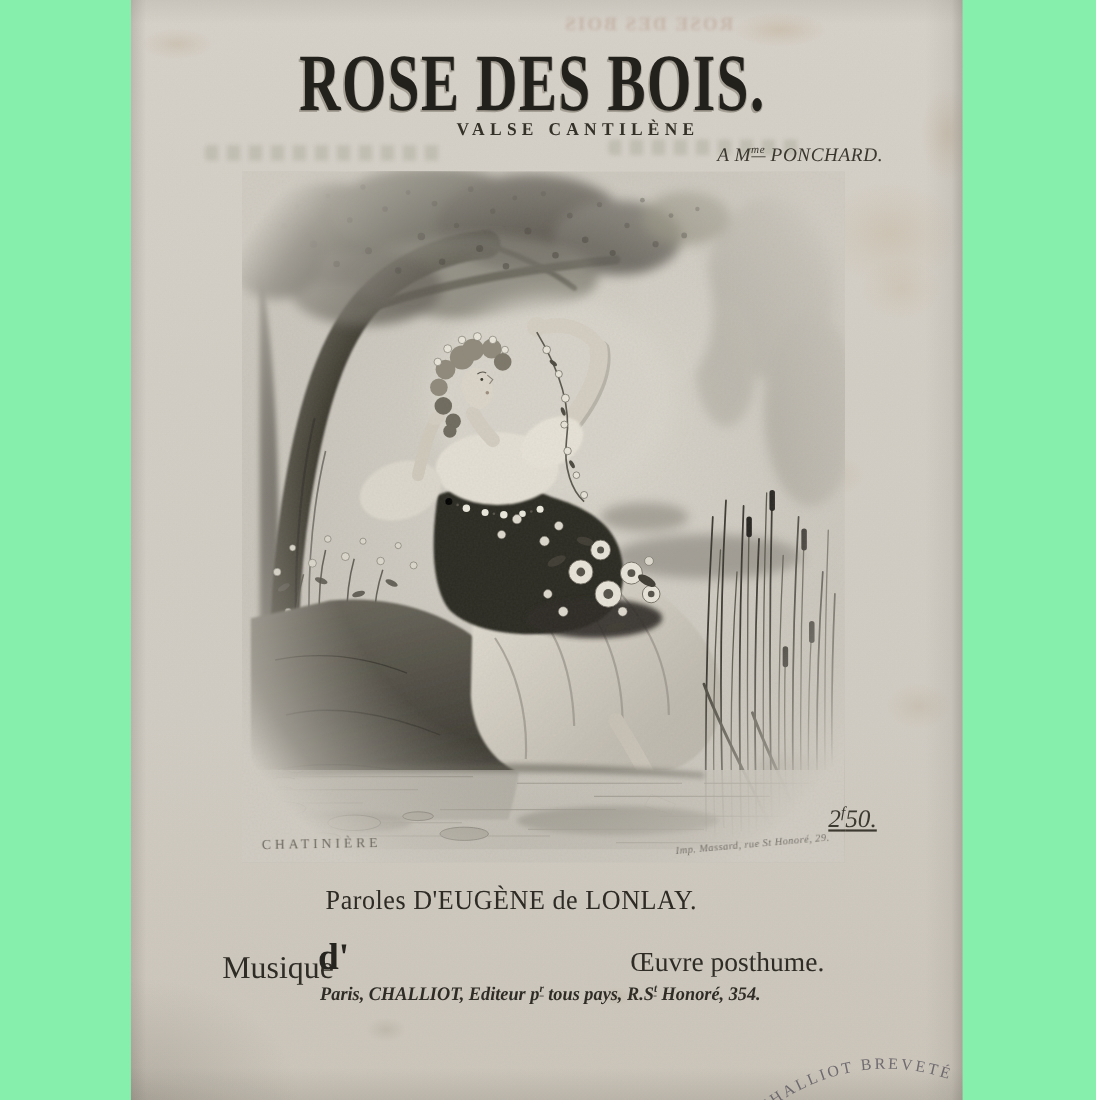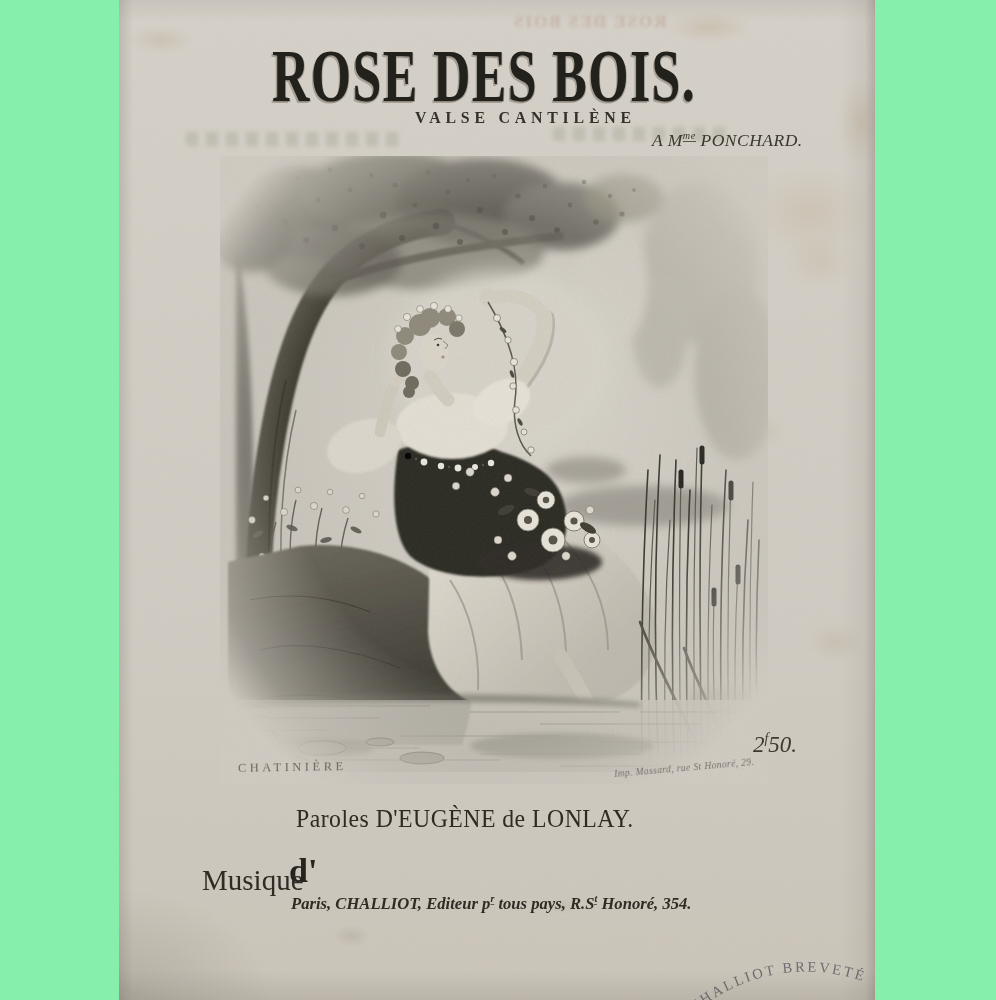--- a/index.html
+++ b/index.html
@@ -36,7 +36,7 @@
   .dedication{position:absolute;left:652px;top:130px;font-style:italic;font-size:17.5px;
     color:#3a372f;white-space:nowrap;letter-spacing:.5px;}
   .dedication .sup{font-size:.58em;vertical-align:super;border-bottom:1px solid rgba(58,55,47,.8);}
-  .price{position:absolute;left:753px;top:731px;font-style:italic;font-size:23px;color:#3c3930;white-space:nowrap;}
+  .price{position:absolute;left:753px;top:731px;font-style:italic;font-size:23px;color:#3c3930;white-space:nowrap;text-decoration:underline;}
   .price .sup{font-size:.6em;vertical-align:super;}
   .signature{position:absolute;left:238px;top:760px;font-size:12.5px;letter-spacing:3.5px;
     color:#6d6960;transform:rotate(-1deg);filter:blur(.2px);white-space:nowrap;}

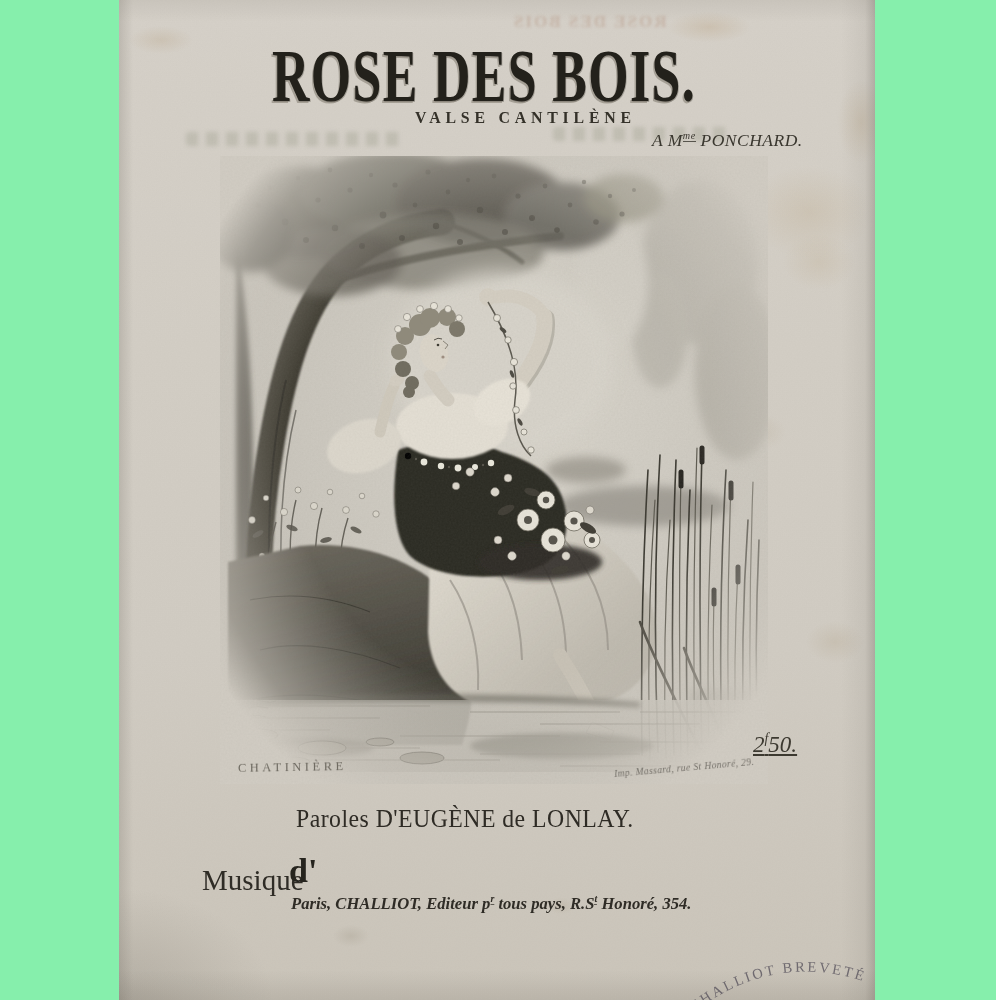--- a/index.html
+++ b/index.html
@@ -438,6 +438,7 @@
   <div class="paroles">Paroles D'EUGÈNE de LONLAY.</div>
   <div class="music-prefix">Musique</div>
   <div class="music-d">d'</div>
+  <div class="music-suffix">Œuvre posthume.</div>
   <div class="publisher"><span>Paris, CHALLIOT, Editeur p</span><span class="sup">r</span><span> tous pays, R.S</span><span class="sup">t</span><span> Honoré, 354.</span></div>
 
   <svg class="stamp" viewBox="0 0 190 62">

